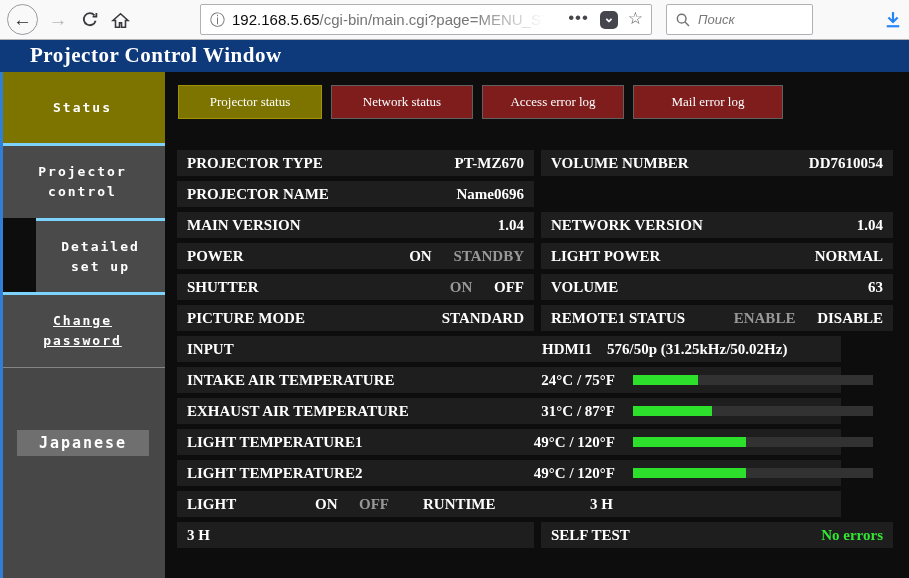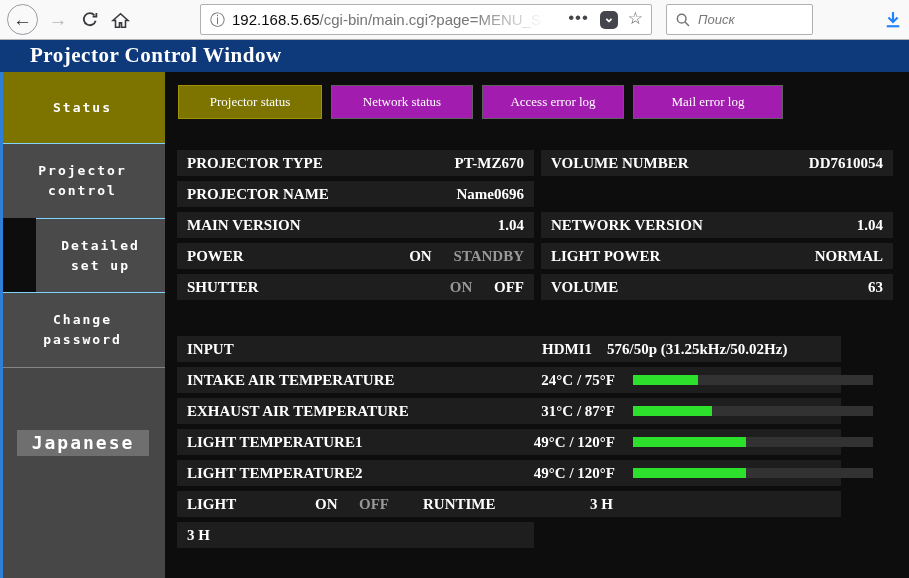--- a/index.html
+++ b/index.html
@@ -68,7 +68,7 @@
               letter-spacing:2px; text-align:center; line-height:26px; cursor:pointer; }
 
   
-  .tab { position:absolute; top:85px; height:34px; background:#a21caf;
+  .tab { position:absolute; top:85px; height:34px; background:#7f1d1d;
          border:1px solid #606060; color:#fff; text-align:center; line-height:32px;
          font-family:"Liberation Serif", serif; font-size:13px; cursor:pointer; }
   .tab.active { background:#7d7400; border-color:#a09200; }

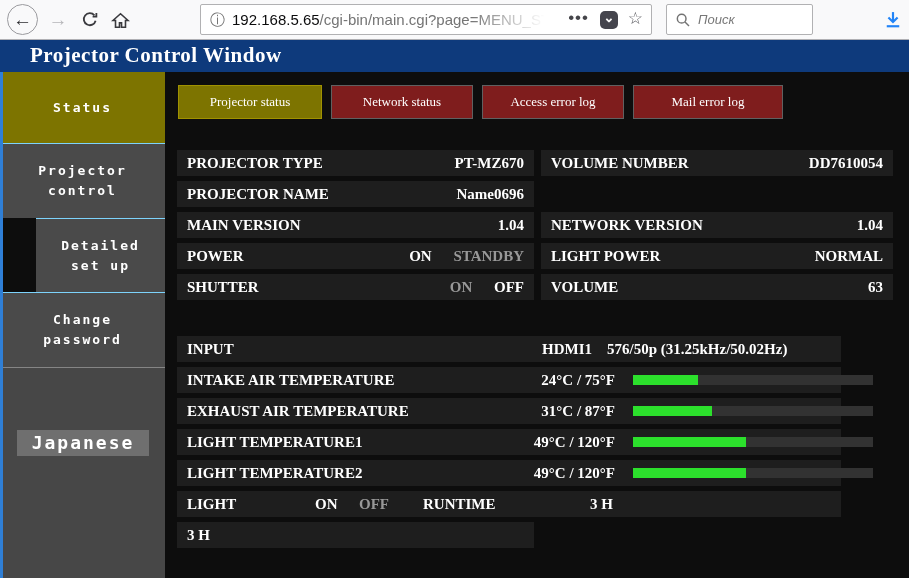--- a/index.html
+++ b/index.html
@@ -59,7 +59,7 @@
   .side-item { display:flex; flex-direction:column; justify-content:center;
                align-items:center; color:#fff; font-weight:bold; font-size:13px;
                letter-spacing:2px; line-height:20px; background:#4a4a4a;
-               border-top:1px solid #7dd3fc; cursor:pointer; }
+               border-top:3px solid #7dd3fc; cursor:pointer; }
   .side-item.active { background:#7d7400; border-top:none; }
   .s1{height:71px;} .s2{height:75px;} .s3{height:74px;margin-left:36px;} .s4{height:75px;} .s5{height:73px;}
   .side-bottom { flex:1; background:#474747; border-top:1px solid #858585; position:relative; }

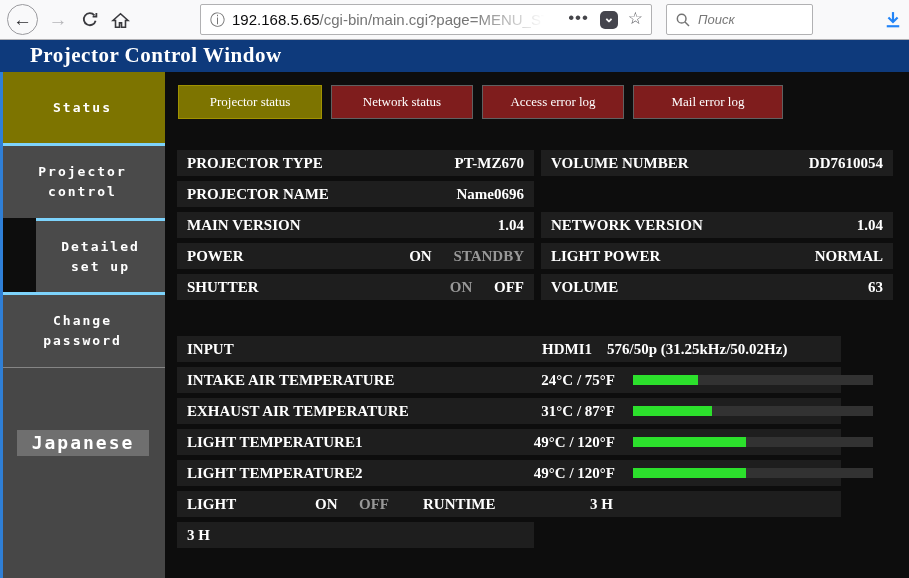--- a/index.html
+++ b/index.html
@@ -61,7 +61,7 @@
                letter-spacing:2px; line-height:20px; background:#4a4a4a;
                border-top:3px solid #7dd3fc; cursor:pointer; }
   .side-item.active { background:#7d7400; border-top:none; }
-  .s1{height:71px;} .s2{height:75px;} .s3{height:74px;margin-left:36px;} .s4{height:75px;} .s5{height:73px;}
+  .s1{height:71px;} .s2{height:75px;} .s3{height:74px;margin-left:36px;} .s4{height:75px;text-decoration:underline;} .s5{height:73px;}
   .side-bottom { flex:1; background:#474747; border-top:1px solid #858585; position:relative; }
   .lang-btn { position:absolute; left:17px; top:62px; width:132px; height:26px;
               background:#6f6f6f; color:#fff; font-weight:bold; font-size:18px;

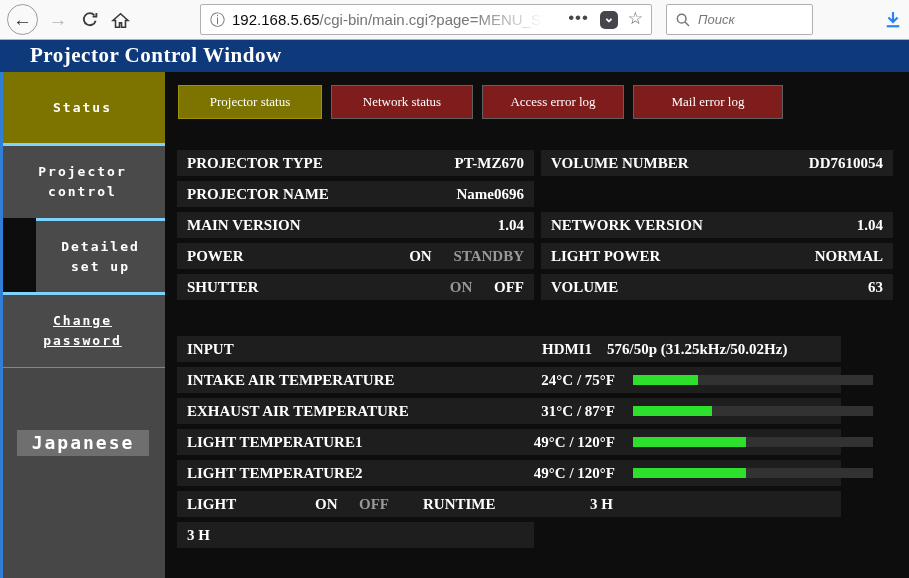--- a/index.html
+++ b/index.html
@@ -231,6 +231,19 @@
     </div>
   </div>
 
+  <div class="row r6">
+    <div class="cell left">
+      <span>PICTURE MODE</span>
+      <span>STANDARD</span>
+    </div>
+    <div class="cell right">
+      <span>REMOTE1 STATUS</span>
+      <span class="pair">
+        <span class="dim">ENABLE</span>
+        <span>DISABLE</span>
+      </span>
+    </div>
+  </div>
 
   <div class="row r7">
     <div class="cell full">

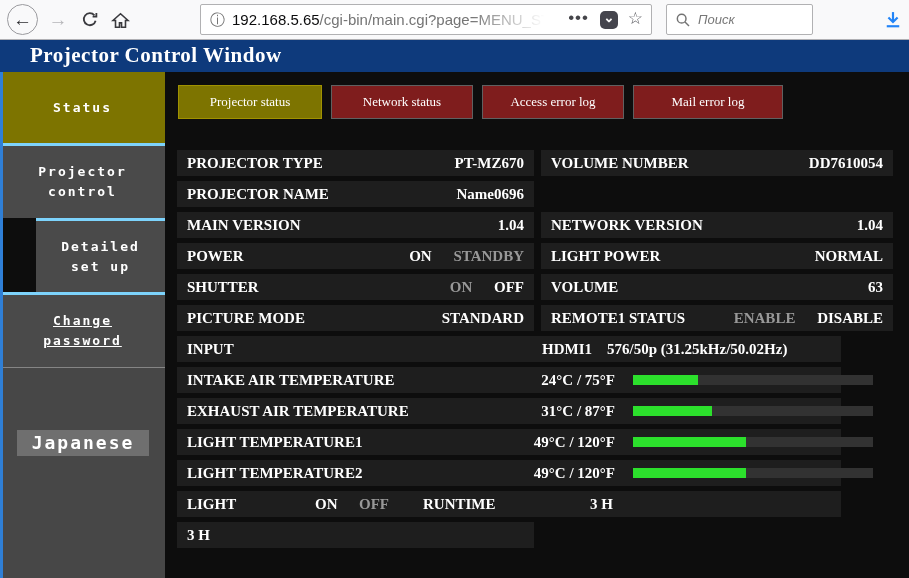--- a/index.html
+++ b/index.html
@@ -64,7 +64,7 @@
   .s1{height:71px;} .s2{height:75px;} .s3{height:74px;margin-left:36px;} .s4{height:75px;text-decoration:underline;} .s5{height:73px;}
   .side-bottom { flex:1; background:#474747; border-top:1px solid #858585; position:relative; }
   .lang-btn { position:absolute; left:17px; top:62px; width:132px; height:26px;
-              background:#6f6f6f; color:#fff; font-weight:bold; font-size:18px;
+              background:#6f6f6f; color:#fff; font-weight:bold; font-size:15px;
               letter-spacing:2px; text-align:center; line-height:26px; cursor:pointer; }
 
   

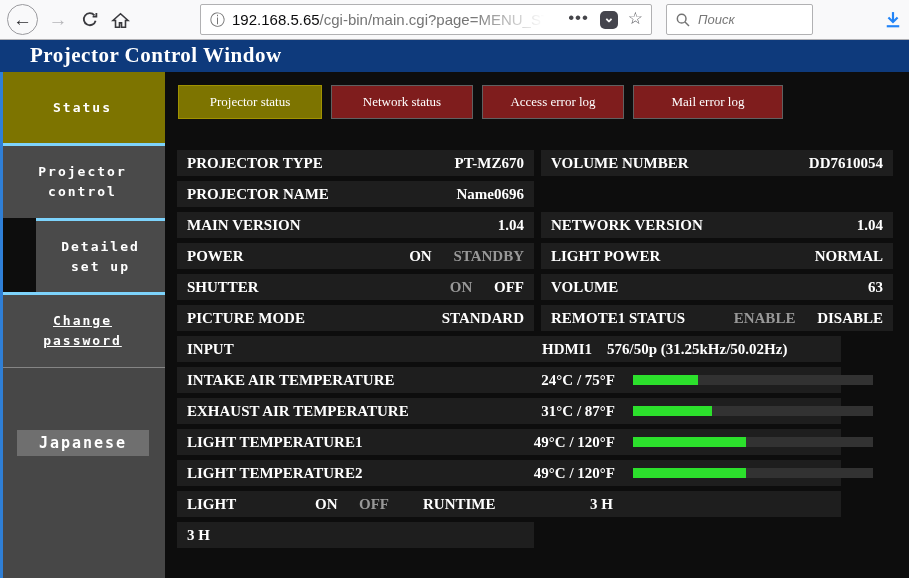--- a/index.html
+++ b/index.html
@@ -307,6 +307,10 @@
     <div class="cell left">
       <span>3 H</span>
     </div>
+    <div class="cell right">
+      <span>SELF TEST</span>
+      <span class="ok-green">No errors</span>
+    </div>
   </div>
 
 </div>

